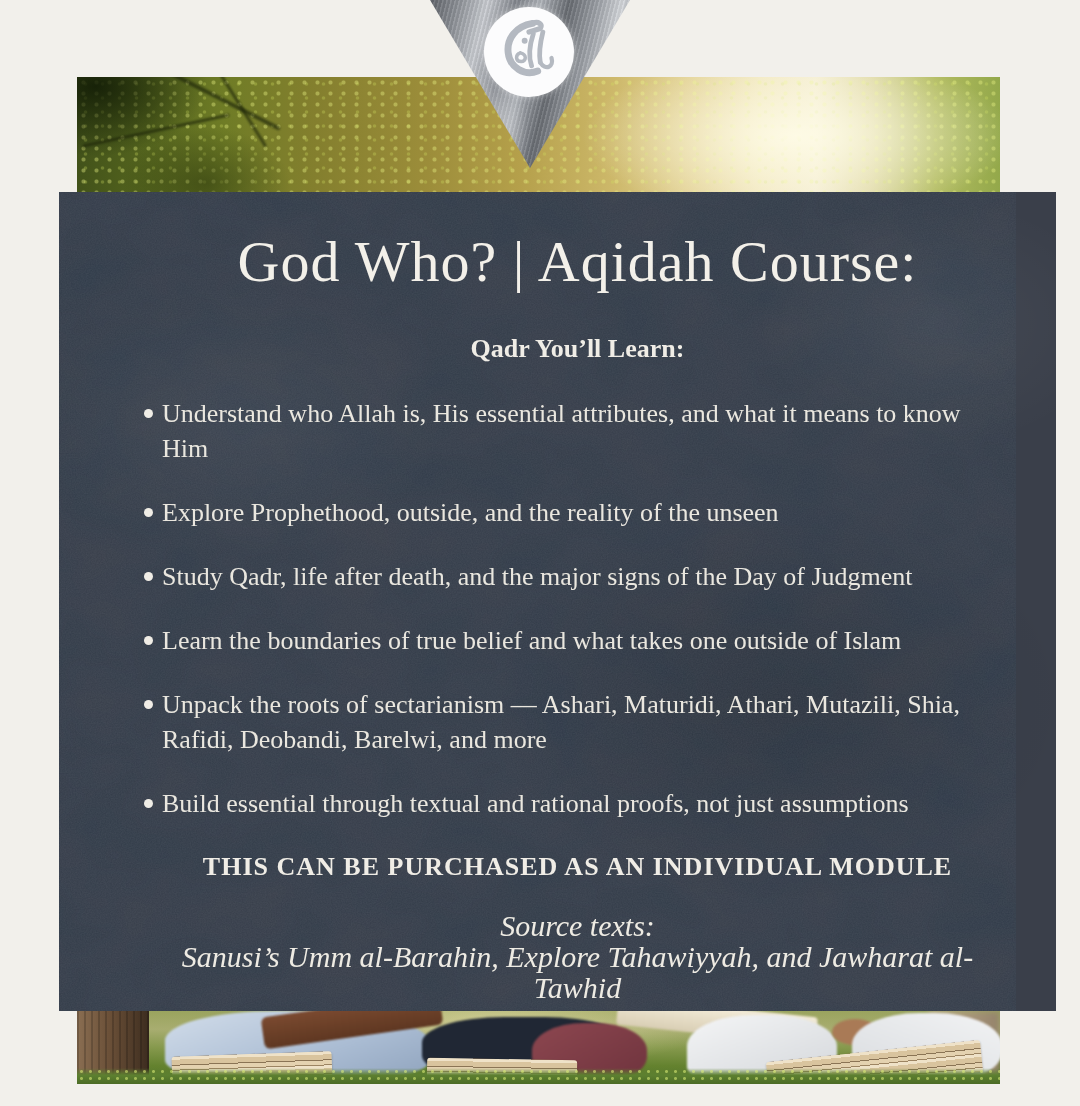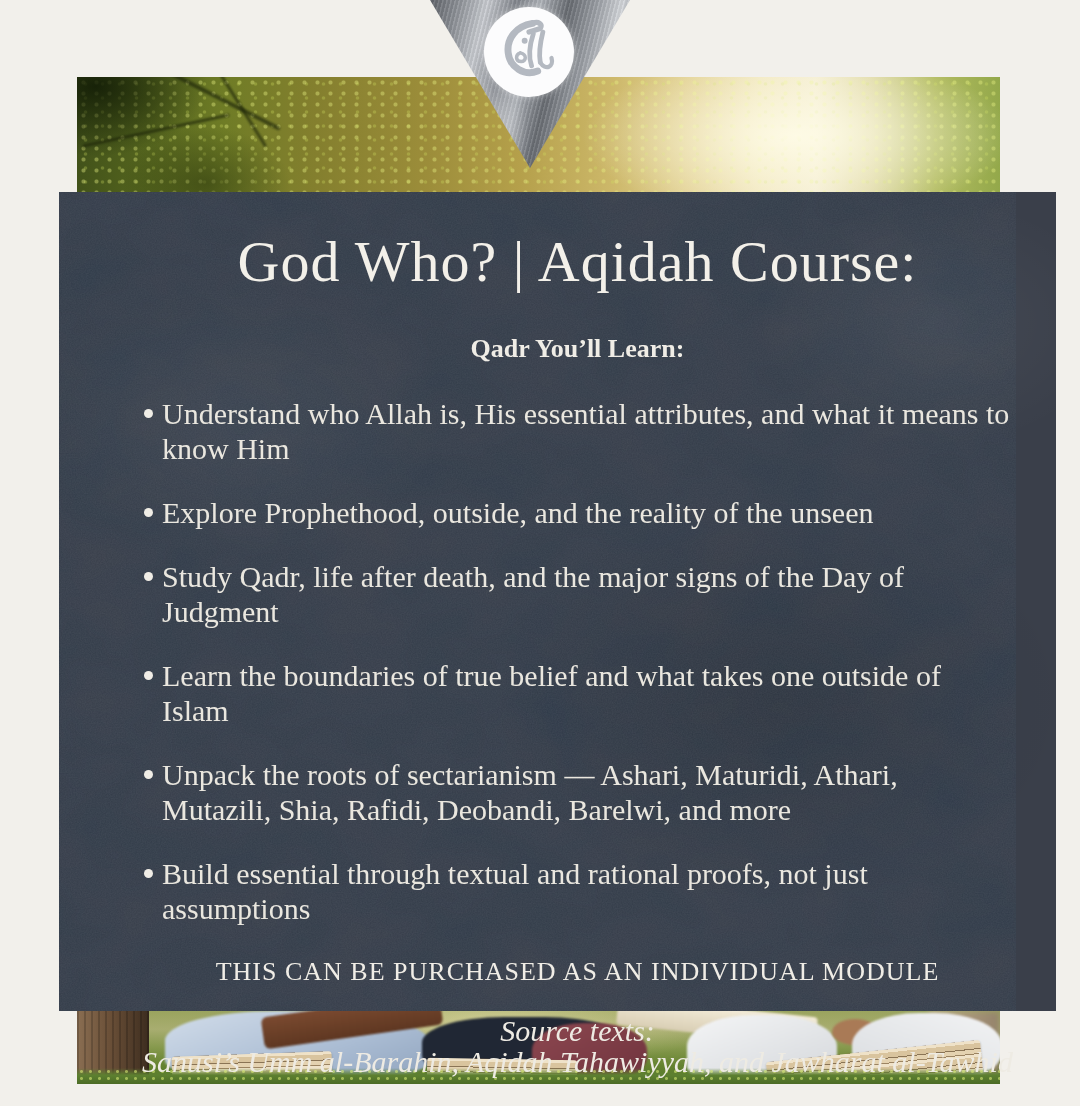--- a/index.html
+++ b/index.html
@@ -82,7 +82,7 @@
     color:#f3f0e9; margin:0 0 38px 0;
   }
   .subtitle { font-size:26px; line-height:34px; font-weight:700; margin:0 0 30px 0; color:#f0ede6; }
-  ul.bullets { list-style:none; margin:0; padding:0; text-align:left; font-size:30px; line-height:35px; }
+  ul.bullets { list-style:none; margin:0; padding:0; text-align:left; font-size:26px; line-height:35px; }
   ul.bullets li { position:relative; padding-left:20px; margin-bottom:29px; }
   ul.bullets li::before {
     content:""; position:absolute; left:2px; top:13px; width:9px; height:9px;

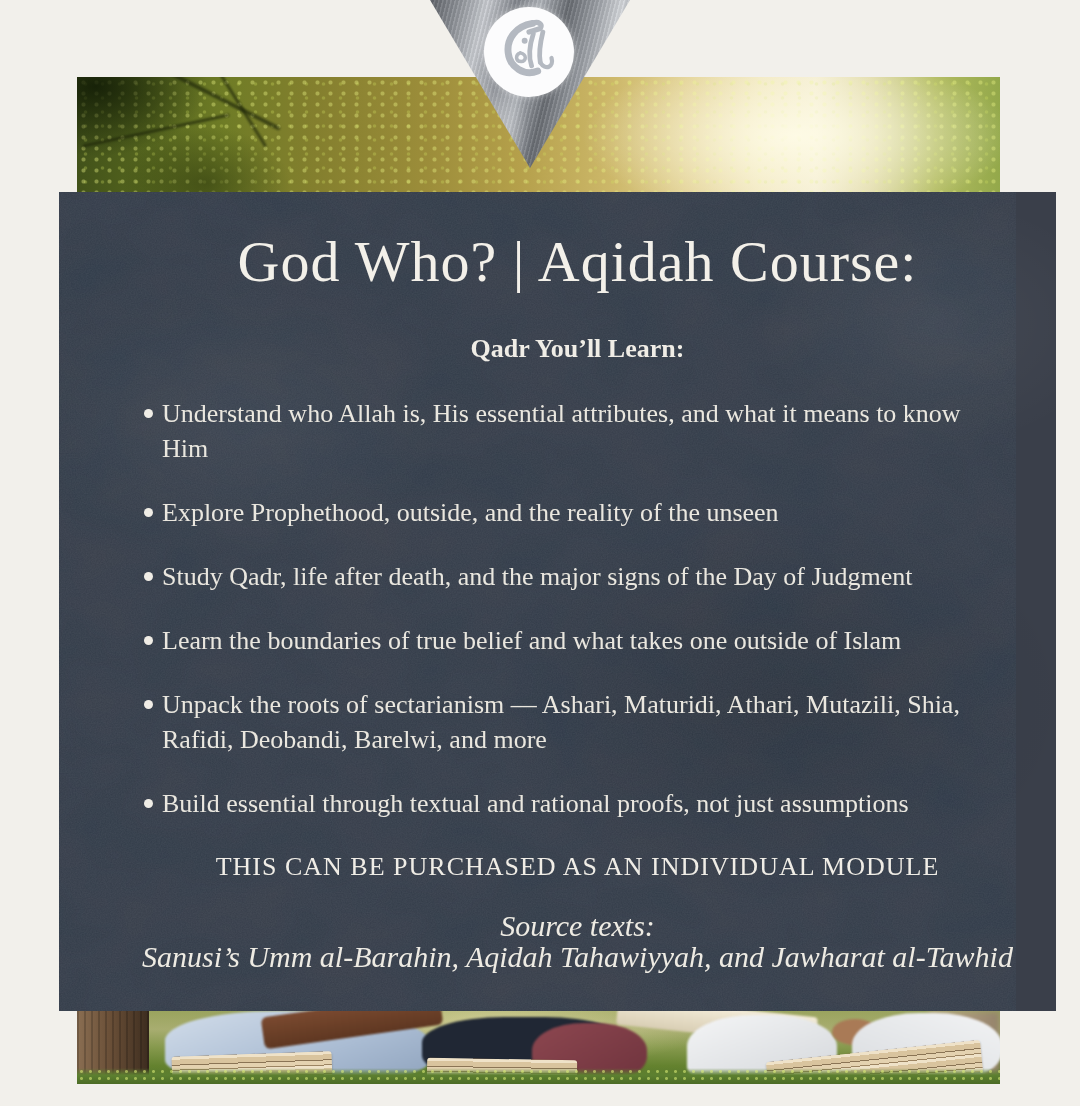--- a/index.html
+++ b/index.html
@@ -88,7 +88,7 @@
     content:""; position:absolute; left:2px; top:13px; width:9px; height:9px;
     border-radius:50%; background:#f0ede6;
   }
-  .module-note { font-size:26px; line-height:34px; font-weight:400; letter-spacing:1px; margin:10px 0 10px 0; color:#f0ede6; }
+  .module-note { font-size:26px; line-height:34px; font-weight:700; letter-spacing:1px; margin:10px 0 10px 0; color:#f0ede6; }
   .source { font-style:italic; font-size:30px; line-height:31px; margin-top:26px; color:#eeebe3; }
 
   

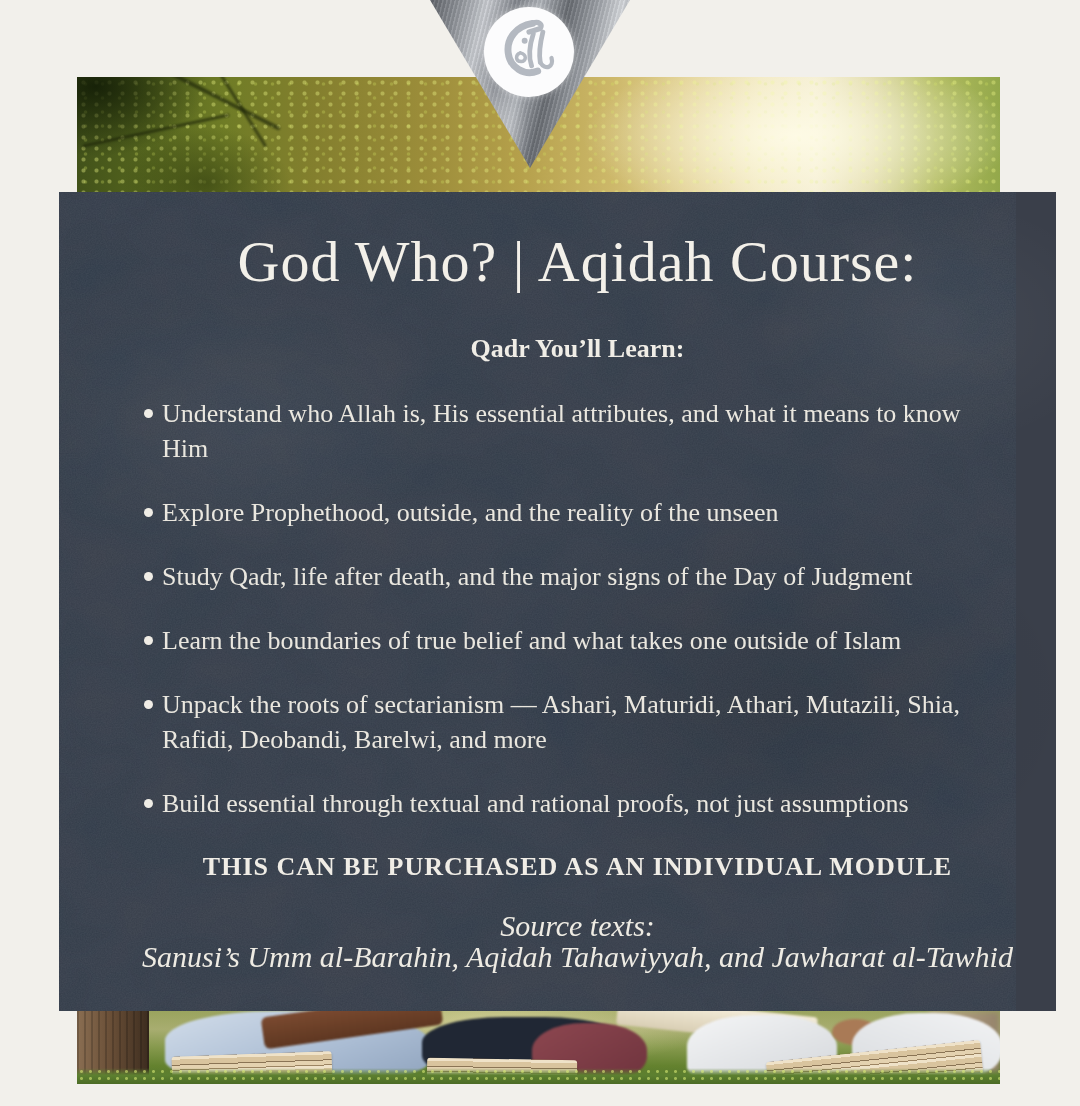--- a/index.html
+++ b/index.html
@@ -146,7 +146,7 @@
     <div class="module-note">THIS CAN BE PURCHASED AS AN INDIVIDUAL MODULE</div>
     <div class="source">
       <div>Source texts:</div>
-      <div>Sanusi’s Umm al-Barahin, Aqidah Tahawiyyah, and Jawharat al-Tawhid</div>
+      <div>Sanusi’s Umm al-Barahin, Explore Tahawiyyah, and Jawharat al-Tawhid</div>
     </div>
   </div>
 </div>

